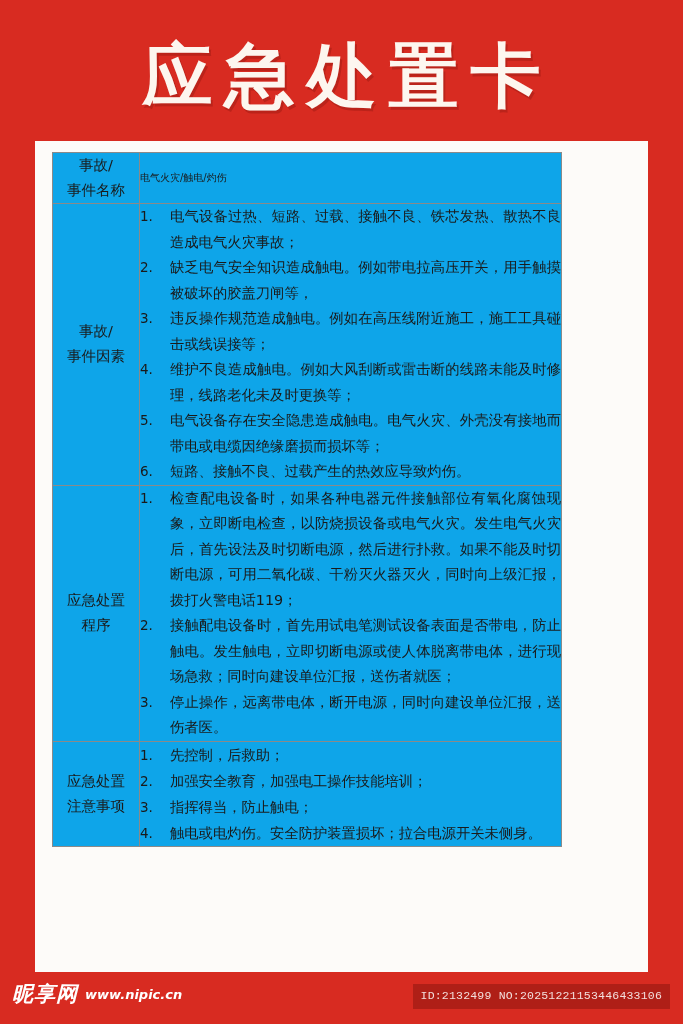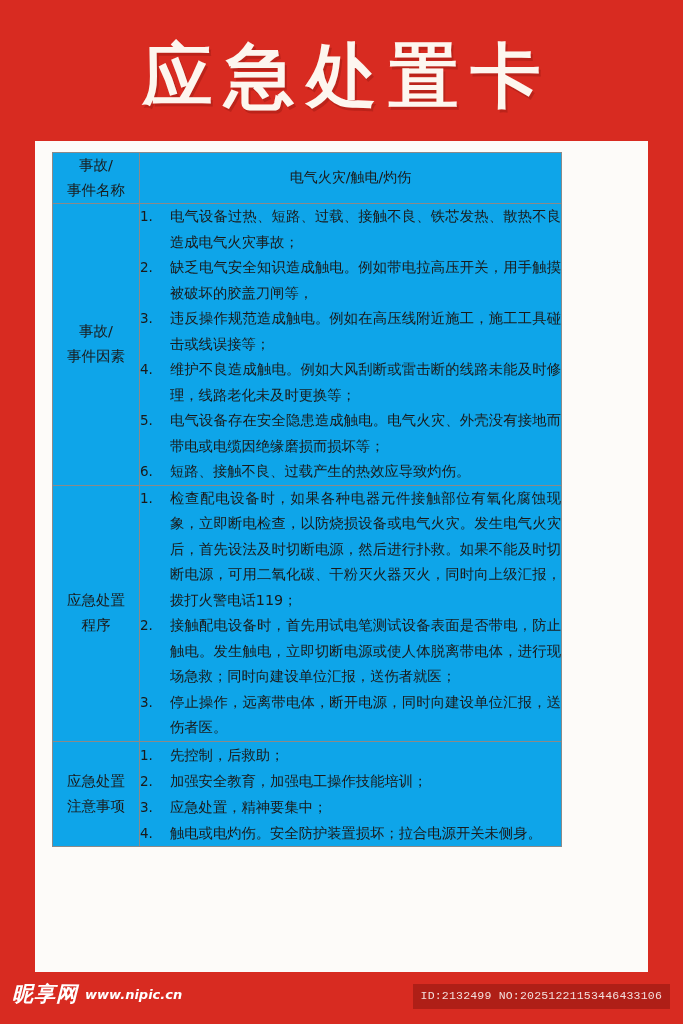--- a/index.html
+++ b/index.html
@@ -81,8 +81,8 @@
     line-height: 25.5px;
   }
   .val-center {
-    text-align: center;
-    font-size: 14px;
+    text-align: left;
+    font-size: 10px;
     padding: 17px 8px;
   }
   

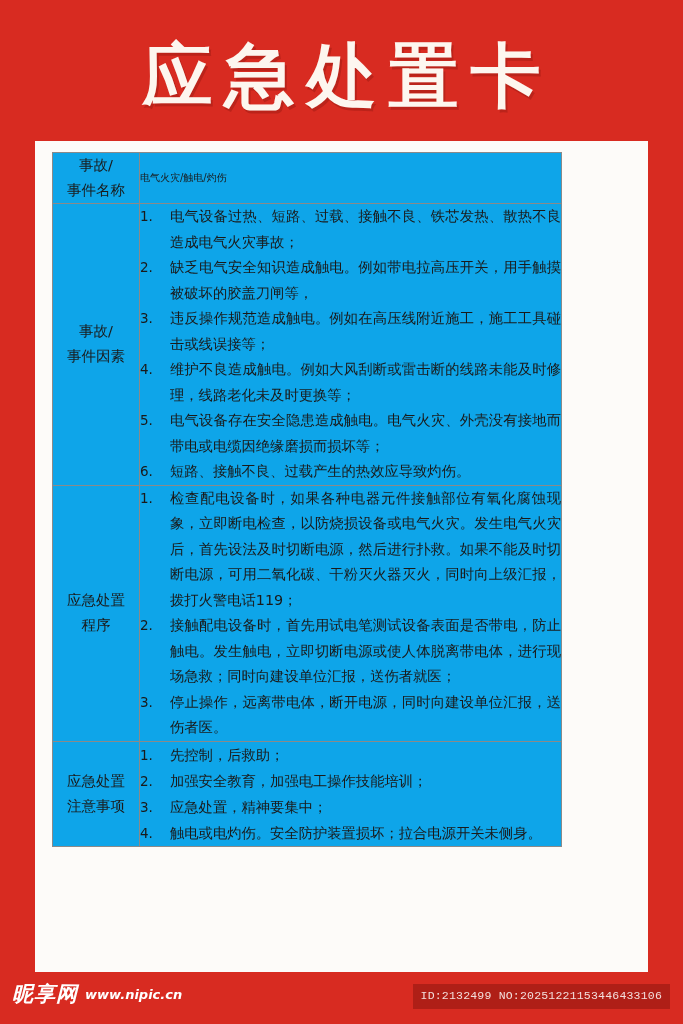--- a/index.html
+++ b/index.html
@@ -218,7 +218,7 @@
               <ol class="items compact">
                 <li><span class="num">1.</span><span>先控制，后救助；</span></li>
                 <li><span class="num">2.</span><span>加强安全教育，加强电工操作技能培训；</span></li>
-                <li><span class="num">3.</span><span>应急处置，精神要集中；</span></li>
+                <li><span class="num">3.</span><span>指挥得当，防止触电；</span></li>
                 <li><span class="num">4.</span><span>触电或电灼伤。安全防护装置损坏；拉合电源开关未侧身。</span></li>
               </ol>
             </td>

